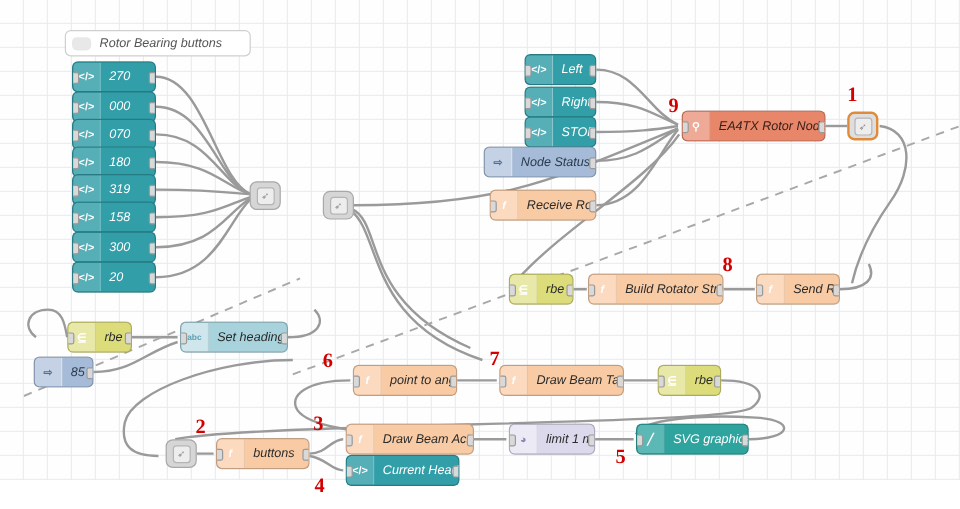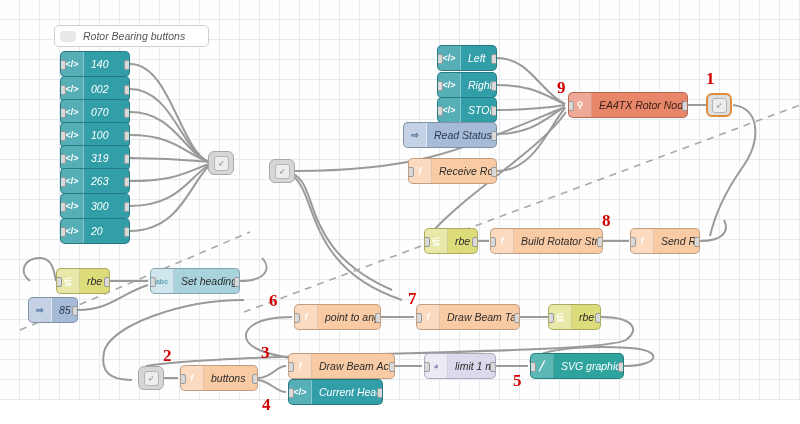--- a/index.html
+++ b/index.html
@@ -185,7 +185,7 @@
 
   <div class="node n-inject-teal" style="left:60px;top:51px;width:70px;">
     <span class="ico">&lt;/&gt;</span>
-    <span class="lbl">140</span>
+    <span class="lbl">270</span>
     <span class="port in"></span>
     <span class="port out"></span>
   </div>

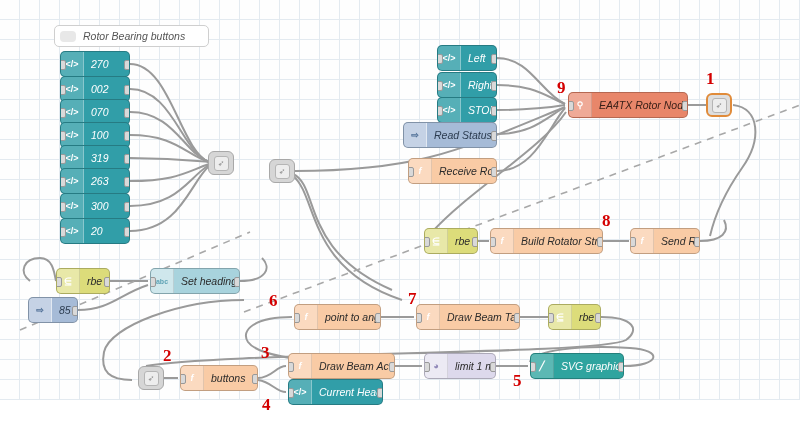--- a/index.html
+++ b/index.html
@@ -191,7 +191,7 @@
   </div>
   <div class="node n-inject-teal" style="left:60px;top:76px;width:70px;">
     <span class="ico">&lt;/&gt;</span>
-    <span class="lbl">002</span>
+    <span class="lbl">000</span>
     <span class="port in"></span>
     <span class="port out"></span>
   </div>

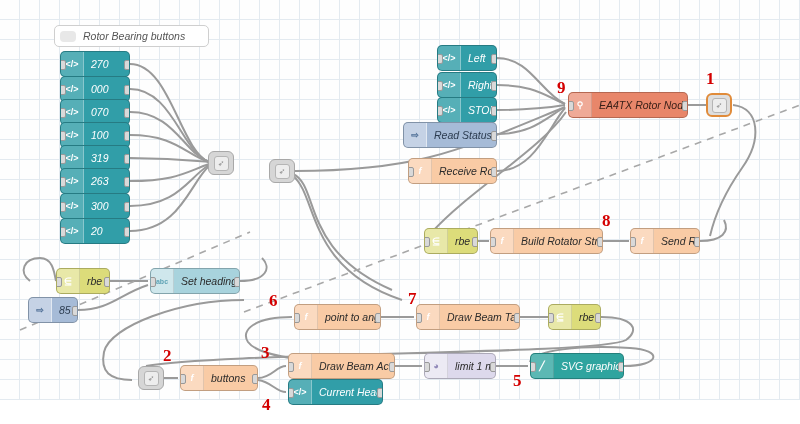--- a/index.html
+++ b/index.html
@@ -203,7 +203,7 @@
   </div>
   <div class="node n-inject-teal" style="left:60px;top:122px;width:70px;">
     <span class="ico">&lt;/&gt;</span>
-    <span class="lbl">100</span>
+    <span class="lbl">180</span>
     <span class="port in"></span>
     <span class="port out"></span>
   </div>

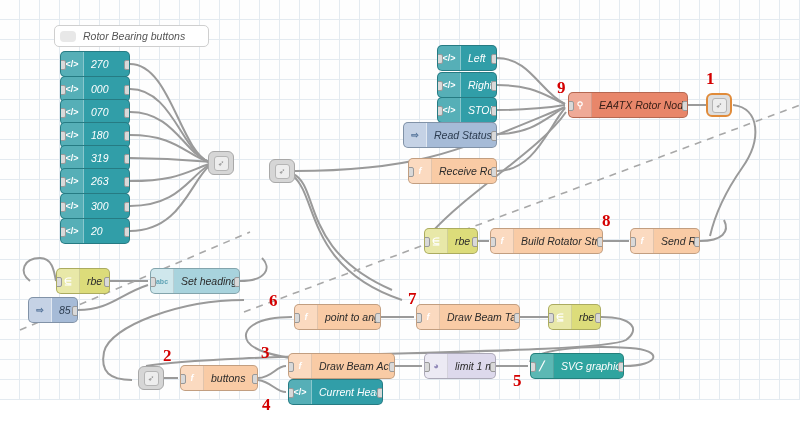--- a/index.html
+++ b/index.html
@@ -266,7 +266,7 @@
 
   <div class="node n-inject-blue" style="left:403px;top:122px;width:94px;">
     <span class="ico">⇨</span>
-    <span class="lbl">Read Status</span>
+    <span class="lbl">Node Status</span>
     <span class="port out"></span>
   </div>
 

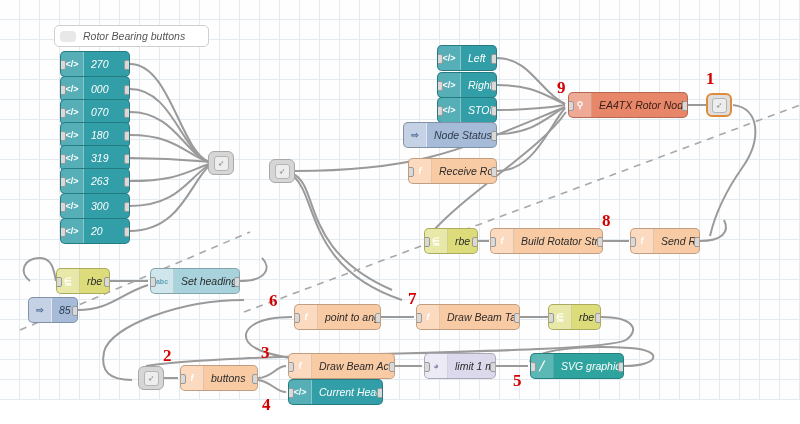--- a/index.html
+++ b/index.html
@@ -215,7 +215,7 @@
   </div>
   <div class="node n-inject-teal" style="left:60px;top:168px;width:70px;">
     <span class="ico">&lt;/&gt;</span>
-    <span class="lbl">263</span>
+    <span class="lbl">158</span>
     <span class="port in"></span>
     <span class="port out"></span>
   </div>

